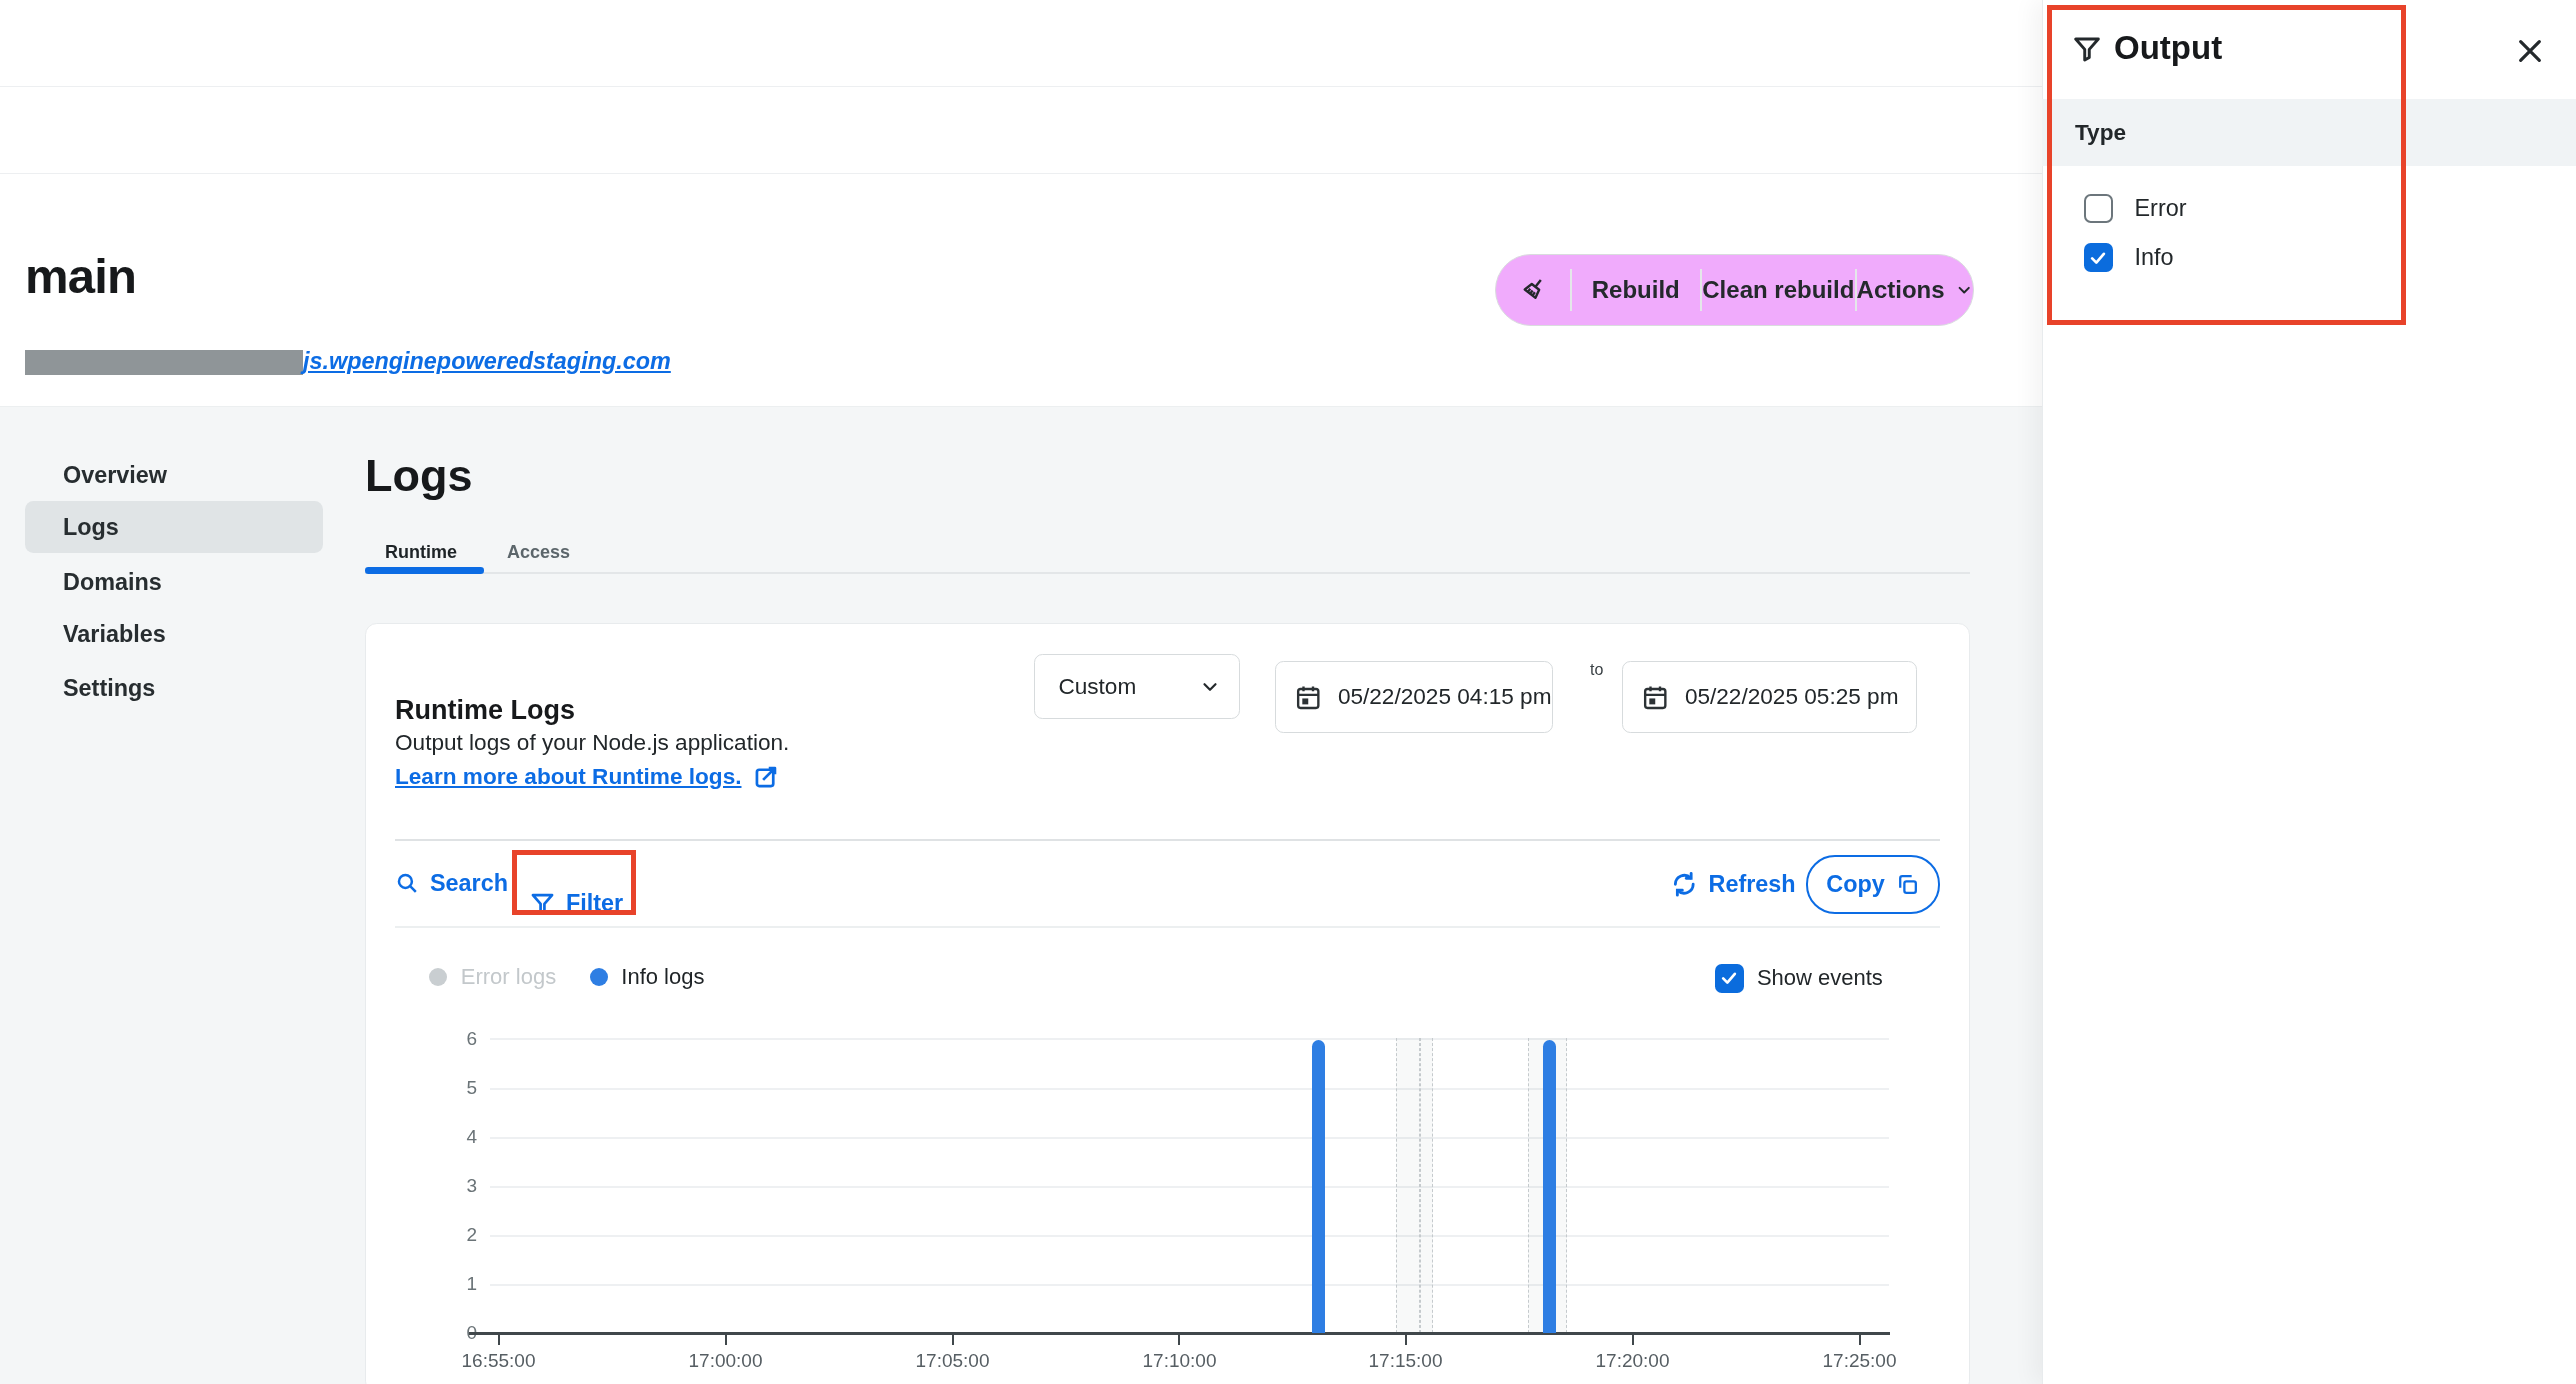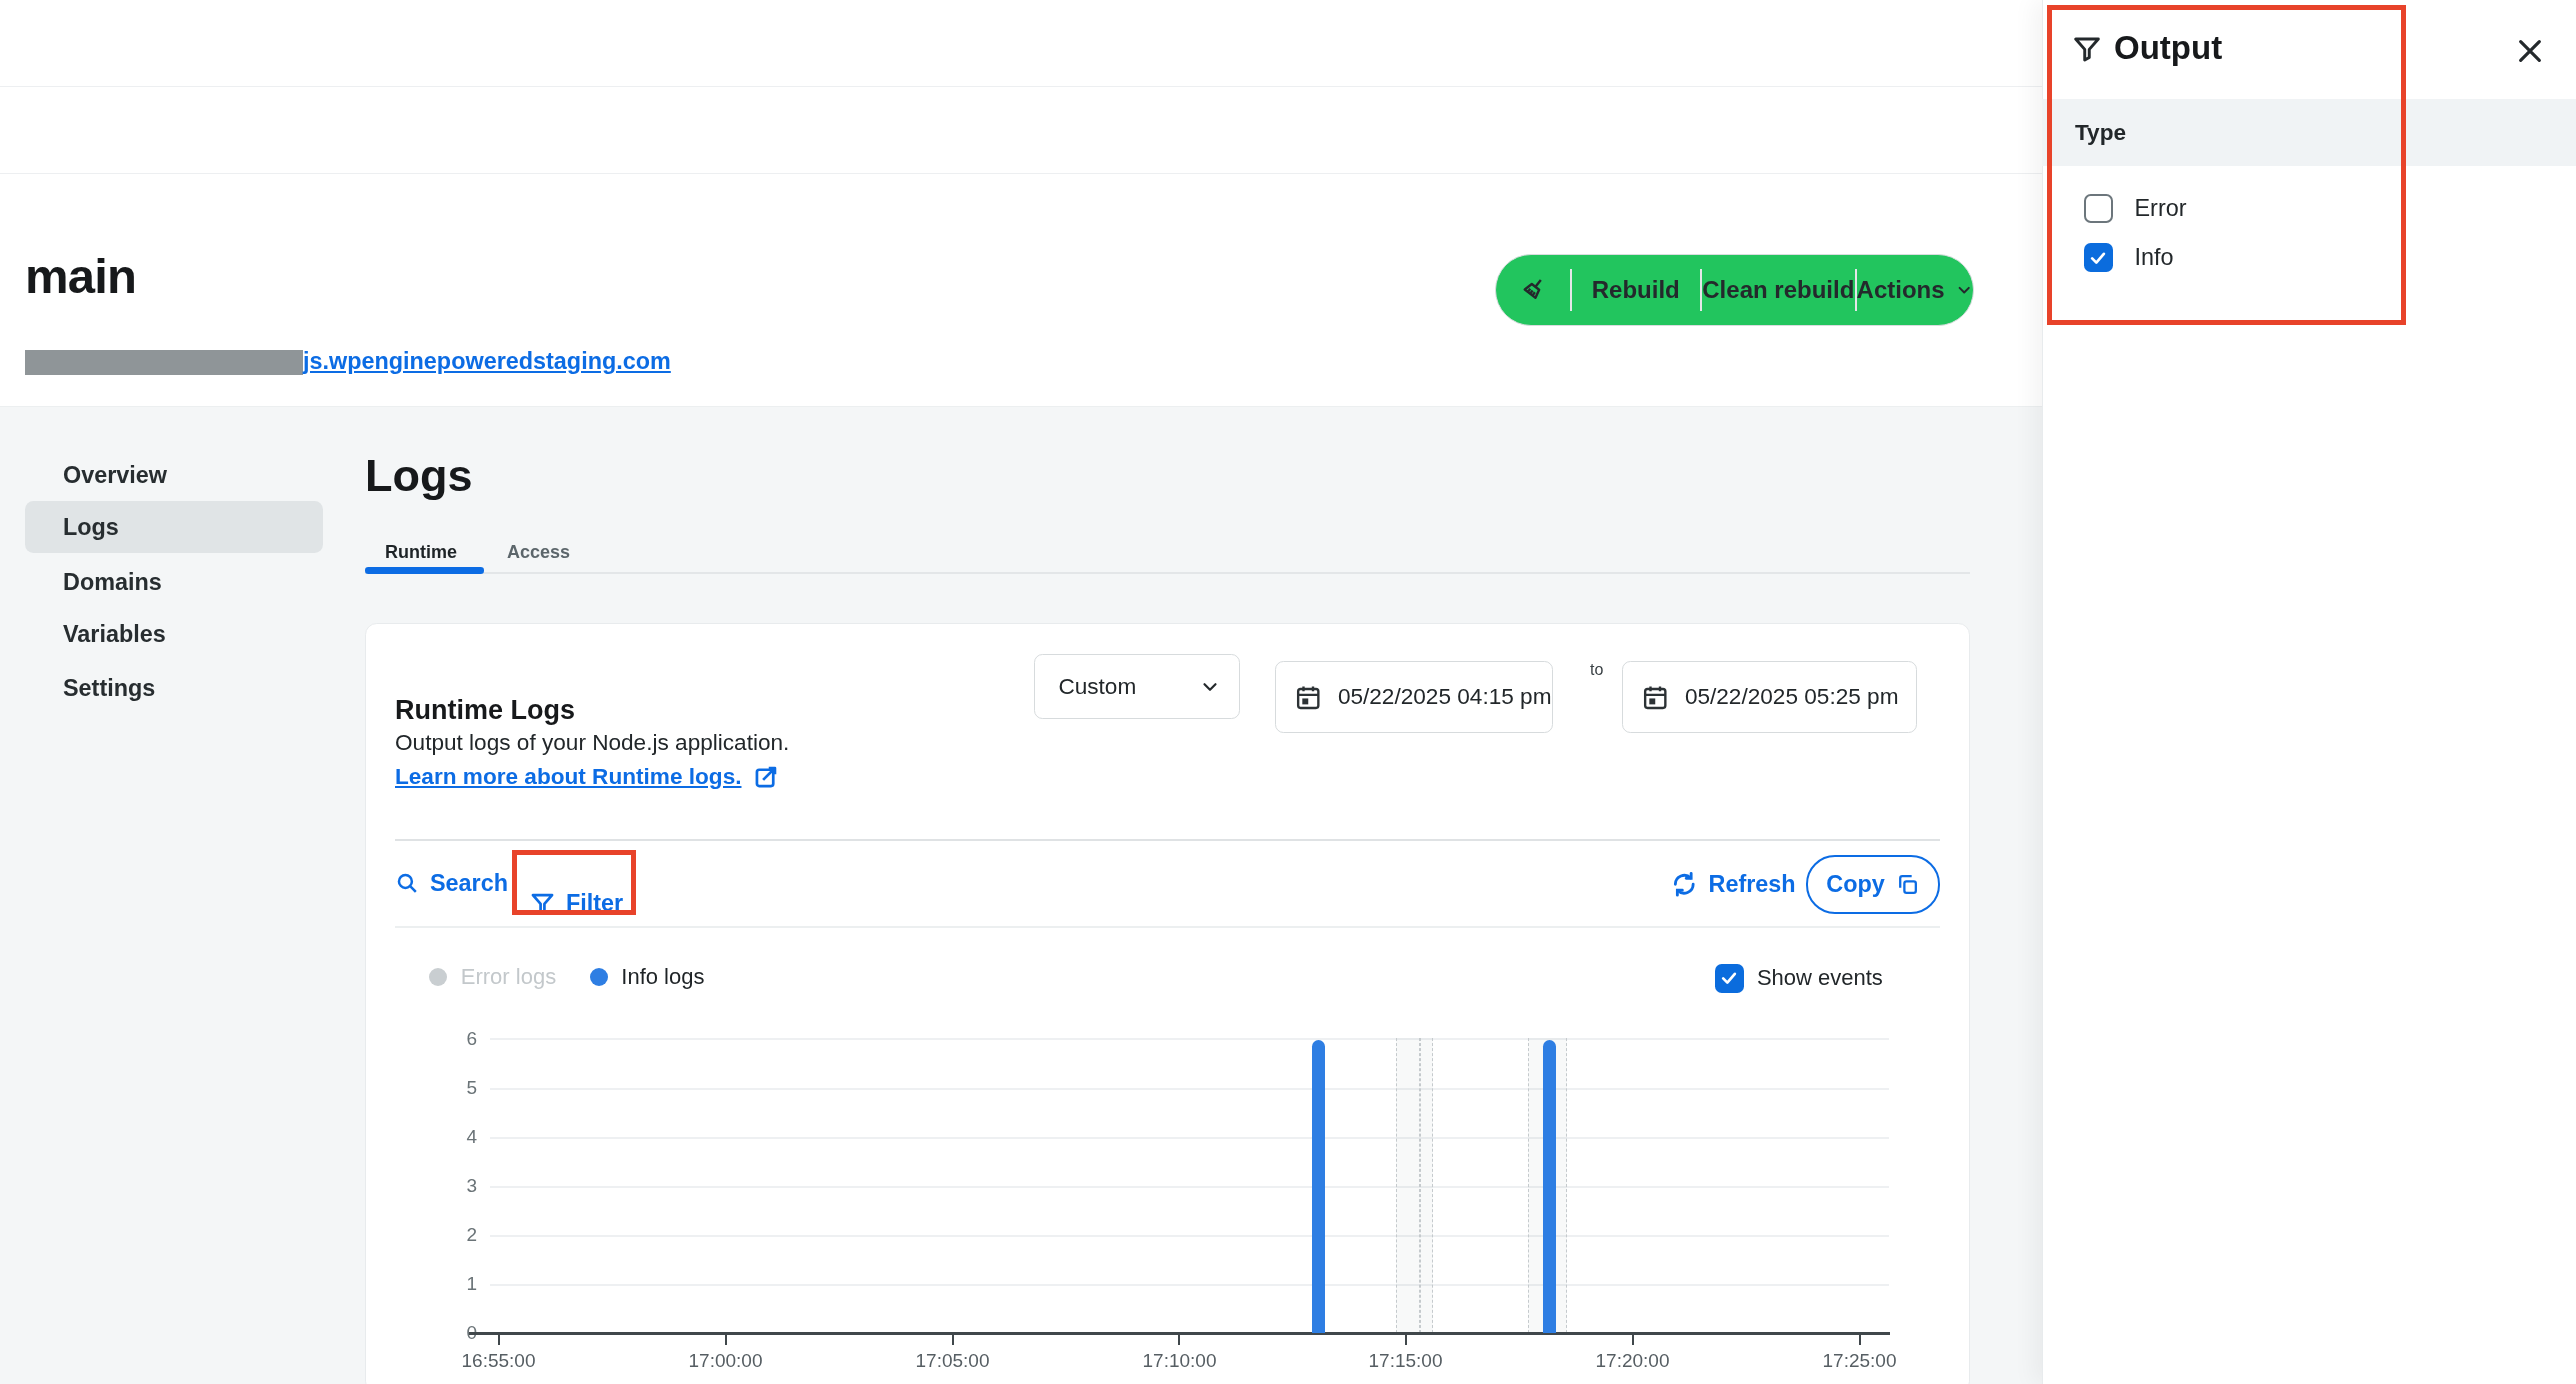--- a/index.html
+++ b/index.html
@@ -28,7 +28,7 @@
   .url-row { left:25px; top:345px; height:30px; display:flex; align-items:flex-end; gap:0; }
   .redacted { width:278px; height:25px; background:#8f9598; }
   .hero-link { font-size:23.4px; font-weight:600; color:#0c6ce4; text-decoration:underline; cursor:pointer; line-height:27px; }
-  .btn-group { left:1495px; top:254px; width:479px; height:72px; background:#22c55e; border:1.7px solid #d9dcde; border-radius:37px; display:flex; align-items:center; overflow:hidden; }
+  .btn-group { left:1495px; top:254px; width:479px; height:72px; background:#f0abfc; border:1.7px solid #d9dcde; border-radius:37px; display:flex; align-items:center; overflow:hidden; }
   .btn-seg { display:flex; align-items:center; justify-content:center; height:100%; font-size:24px; font-weight:700; color:#24292c; cursor:pointer; gap:10px; }
   .btn-div { width:1.7px; height:42px; background:#e4e7e9; }
 

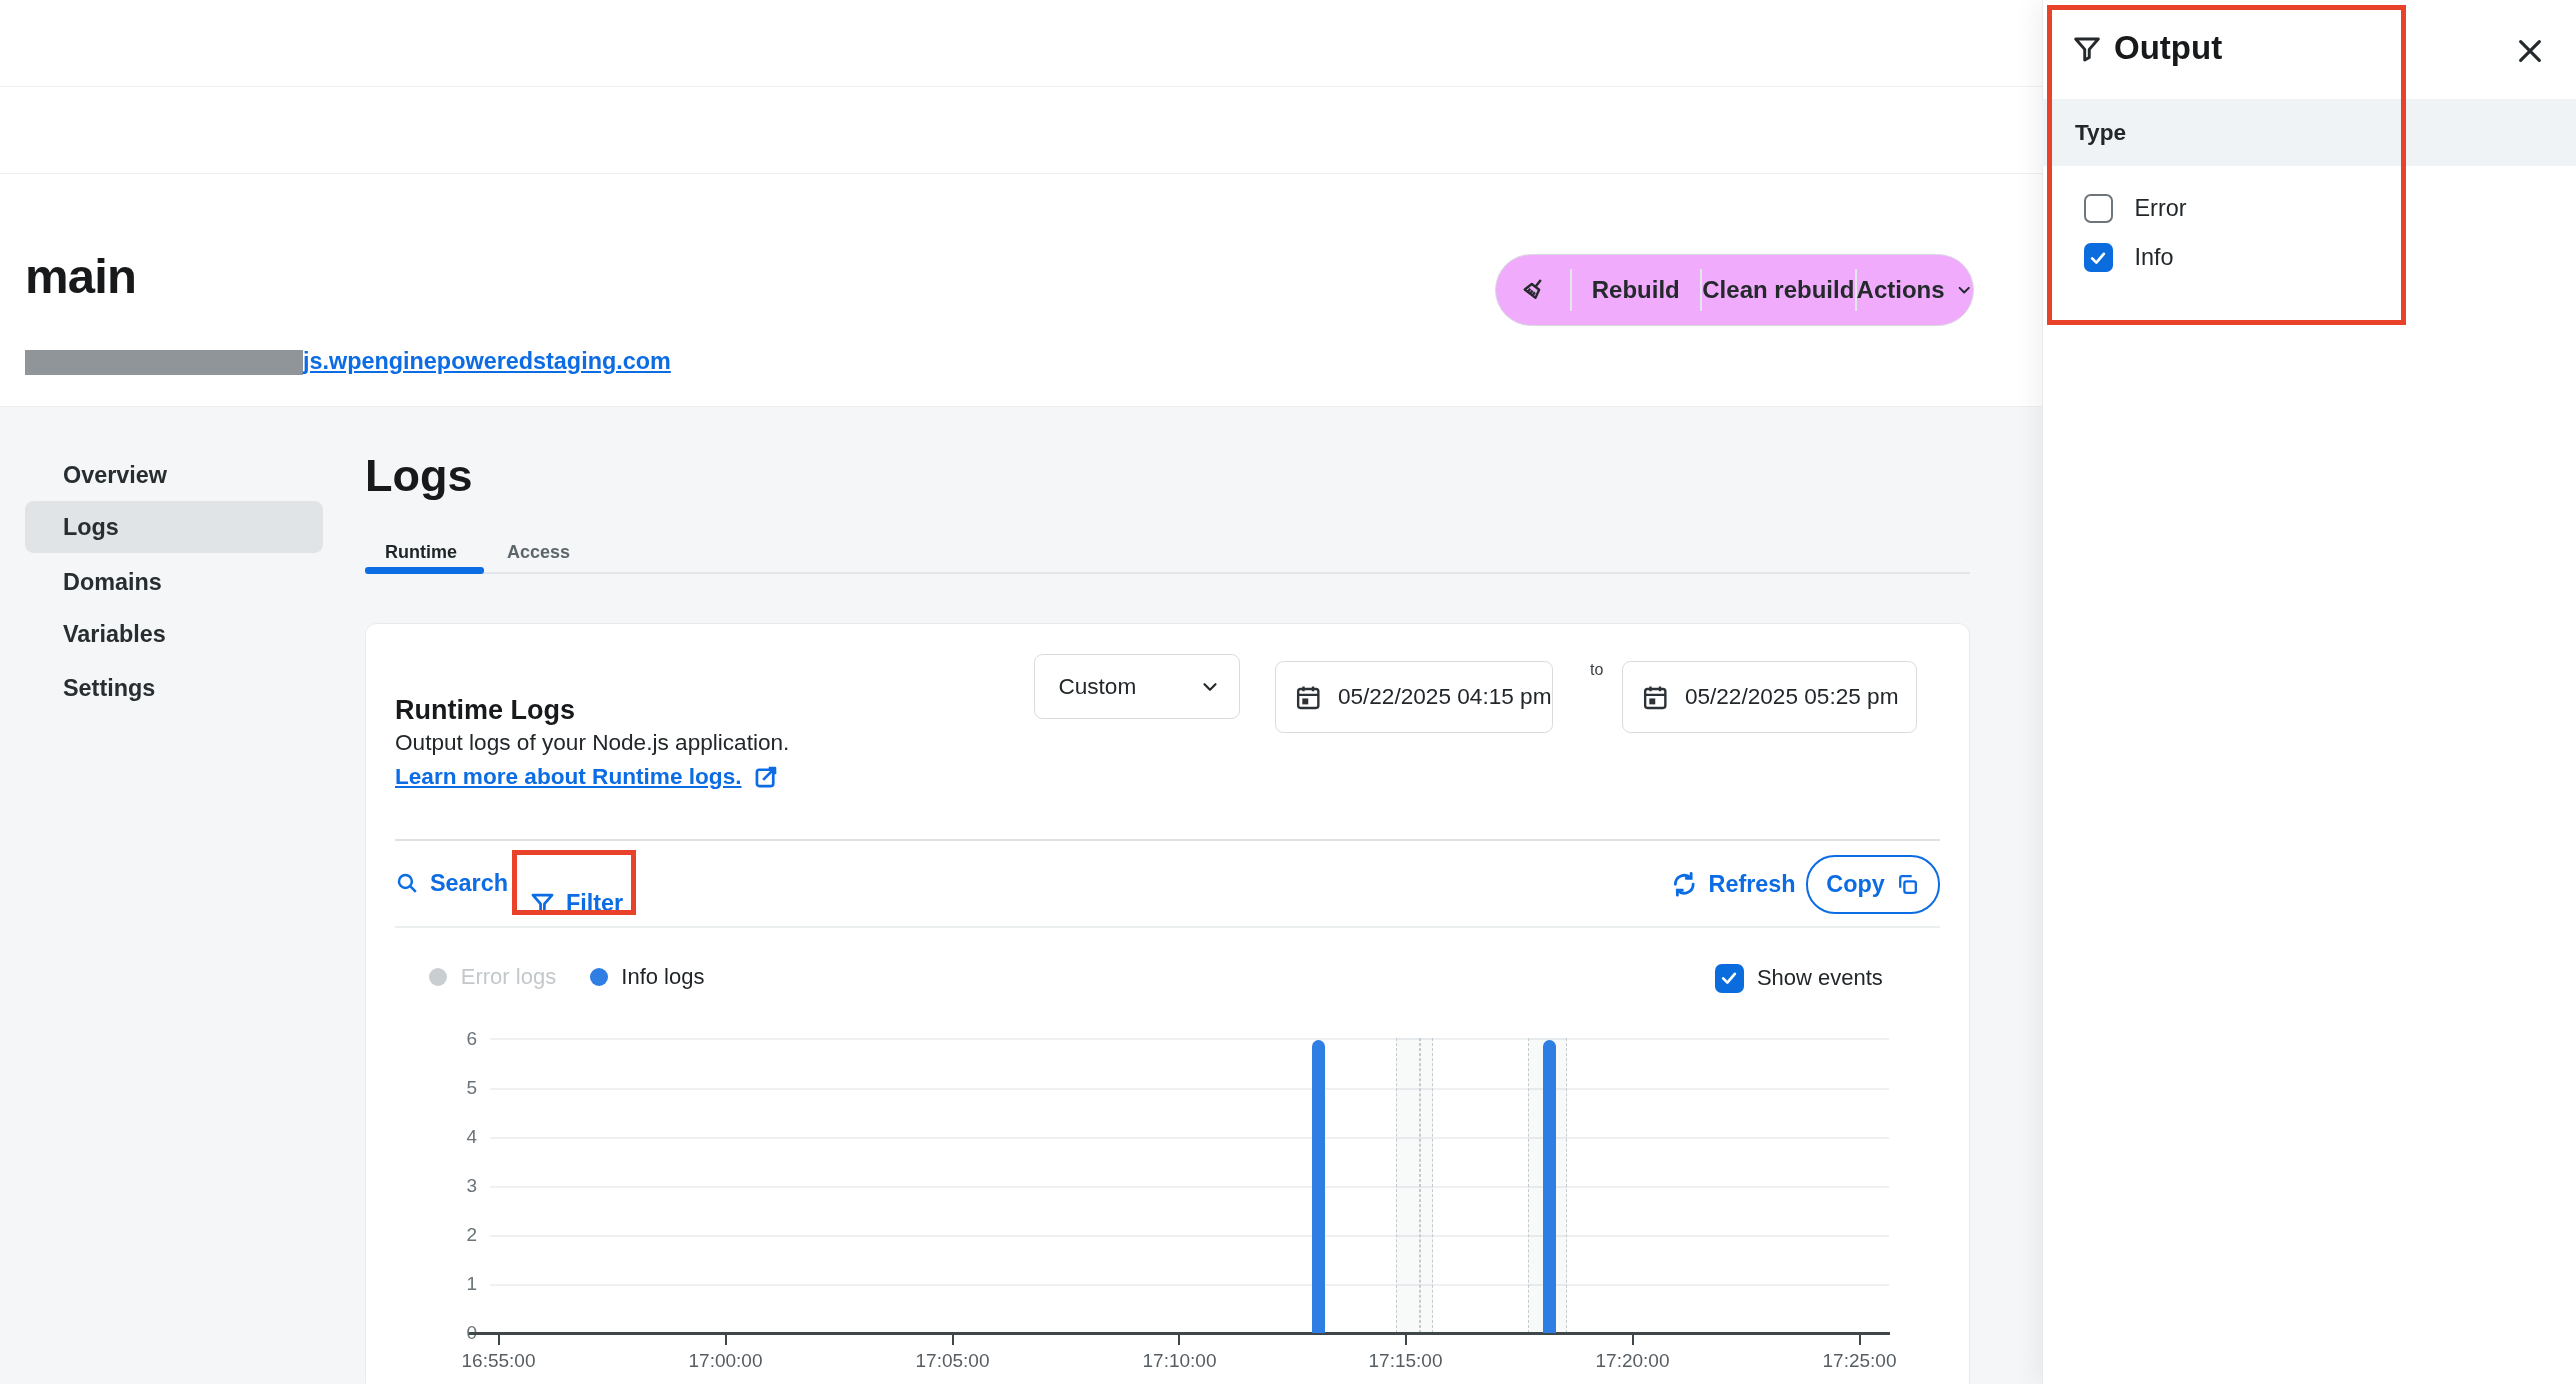--- a/index.html
+++ b/index.html
@@ -27,7 +27,7 @@
   .hero-title { left:25px; top:248px; font-size:49px; font-weight:700; color:#17191b; letter-spacing:-0.8px; }
   .url-row { left:25px; top:345px; height:30px; display:flex; align-items:flex-end; gap:0; }
   .redacted { width:278px; height:25px; background:#8f9598; }
-  .hero-link { font-size:23.4px; font-weight:600; color:#0c6ce4; text-decoration:underline; cursor:pointer; line-height:27px; }
+  .hero-link { font-size:23.4px; font-weight:600; color:#0c6ce4; text-decoration:underline; cursor:pointer; line-height:27px;font-style:italic; }
   .btn-group { left:1495px; top:254px; width:479px; height:72px; background:#f0abfc; border:1.7px solid #d9dcde; border-radius:37px; display:flex; align-items:center; overflow:hidden; }
   .btn-seg { display:flex; align-items:center; justify-content:center; height:100%; font-size:24px; font-weight:700; color:#24292c; cursor:pointer; gap:10px; }
   .btn-div { width:1.7px; height:42px; background:#e4e7e9; }

